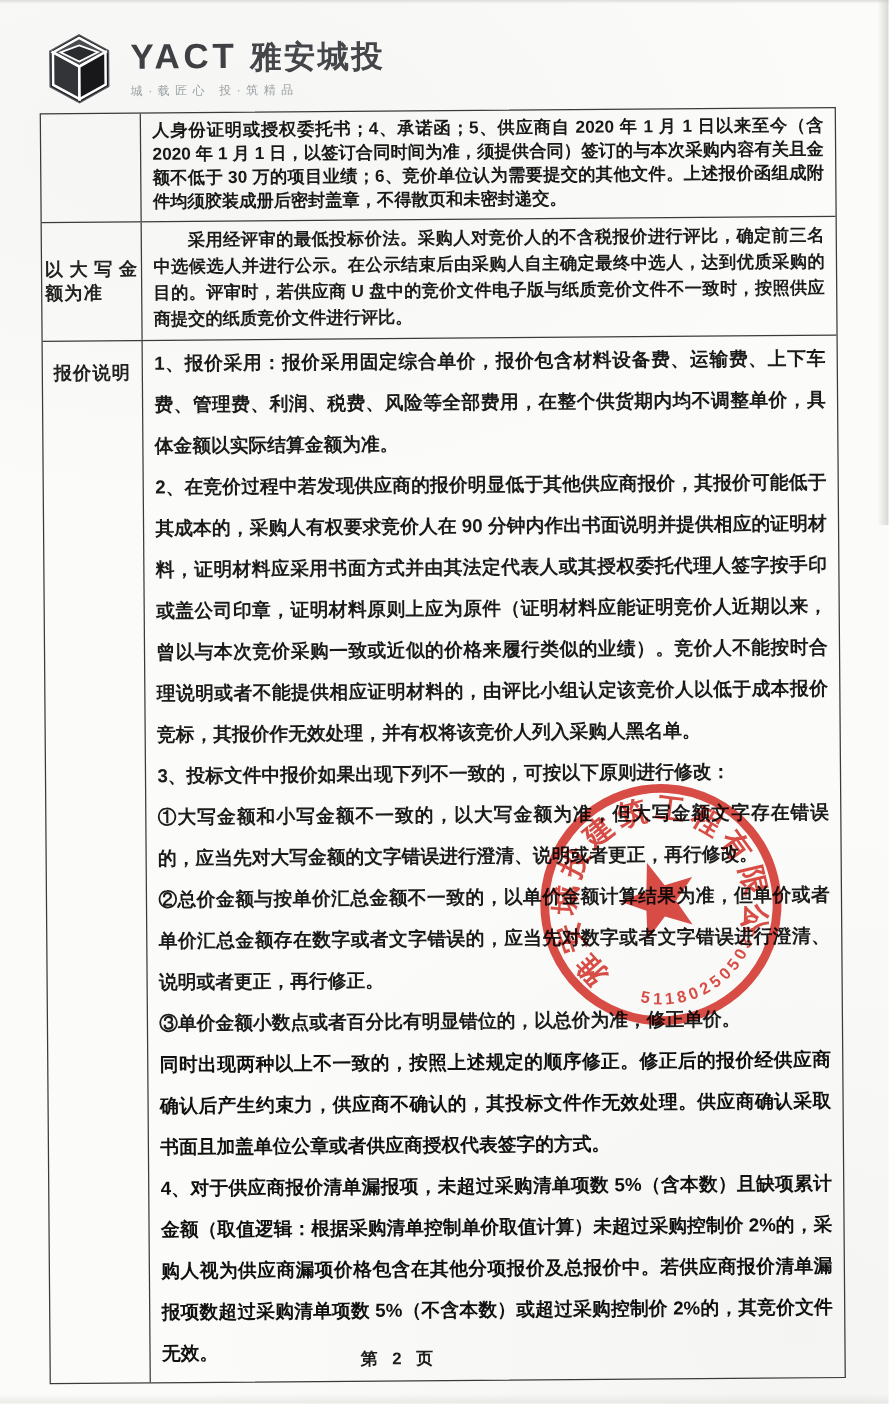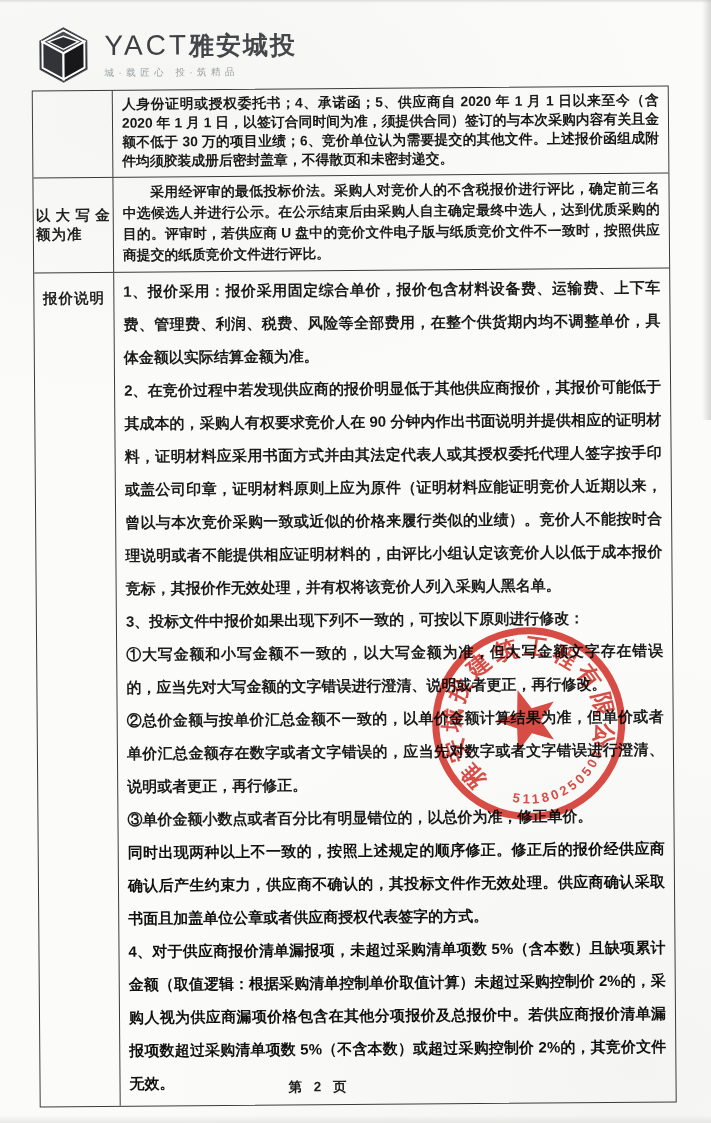--- a/index.html
+++ b/index.html
@@ -25,7 +25,7 @@
   .logo svg{display:block;}
   .logo-text{margin-left:12px;padding-top:6px;}
   .logo-line1{display:flex;align-items:baseline;}
-  .logo-abbr{font-size:28px;font-weight:400;color:#3e4044;letter-spacing:3px;}
+  .logo-abbr{font-size:28px;font-weight:700;color:#3e4044;letter-spacing:3px;}
   .logo-brand{font-size:25px;font-weight:800;color:#44464a;letter-spacing:2px;}
   .logo-tagline{margin-top:4px;font-size:9.5px;color:#9aa0a3;letter-spacing:4.5px;}
 

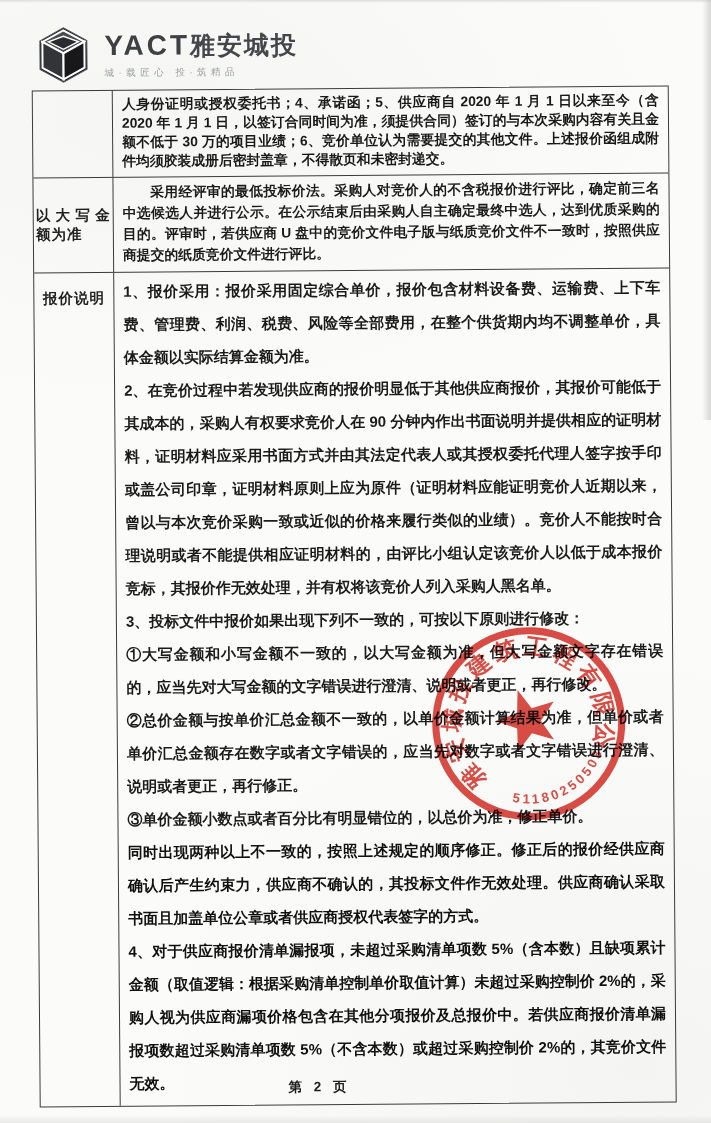--- a/index.html
+++ b/index.html
@@ -26,7 +26,7 @@
   .logo-text{margin-left:12px;padding-top:6px;}
   .logo-line1{display:flex;align-items:baseline;}
   .logo-abbr{font-size:28px;font-weight:700;color:#3e4044;letter-spacing:3px;}
-  .logo-brand{font-size:25px;font-weight:800;color:#44464a;letter-spacing:2px;}
+  .logo-brand{font-size:25px;font-weight:800;color:#44464a;margin-left:10px;letter-spacing:2px;}
   .logo-tagline{margin-top:4px;font-size:9.5px;color:#9aa0a3;letter-spacing:4.5px;}
 
   

